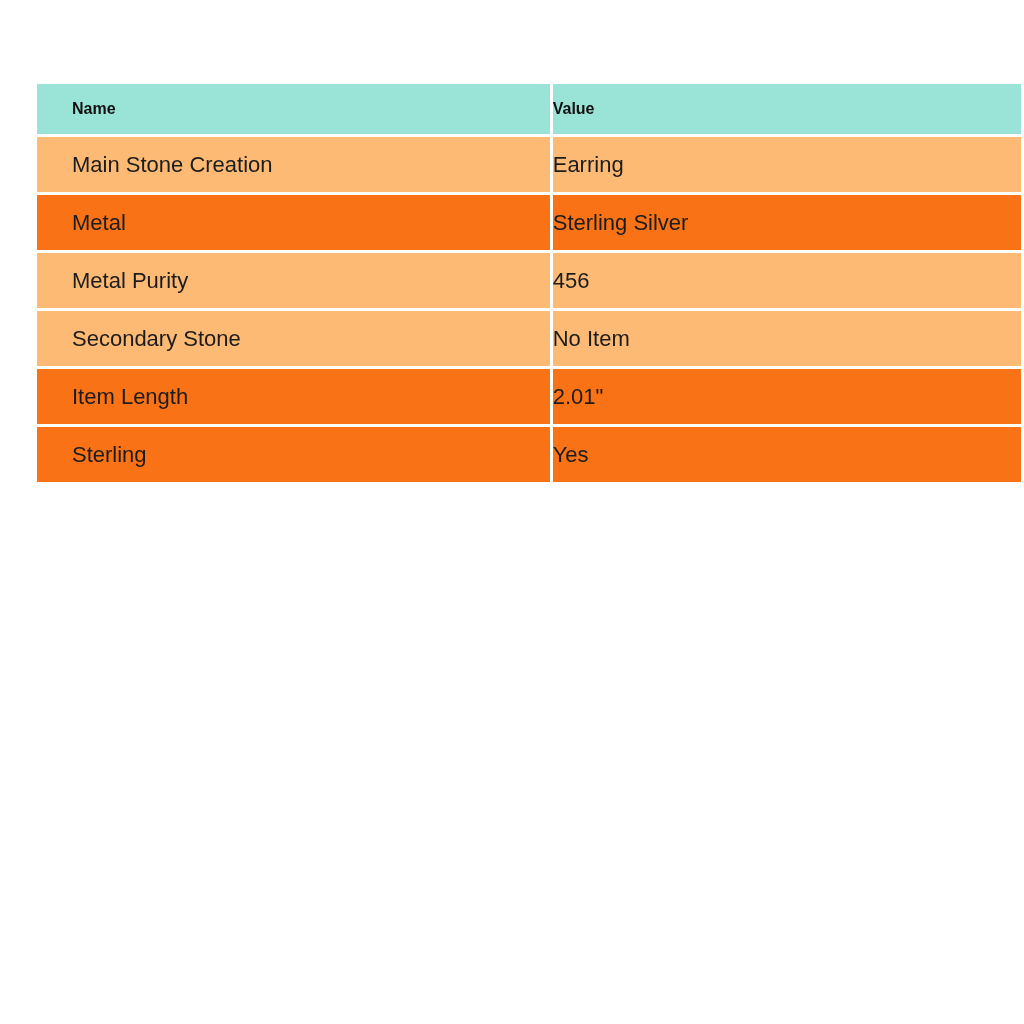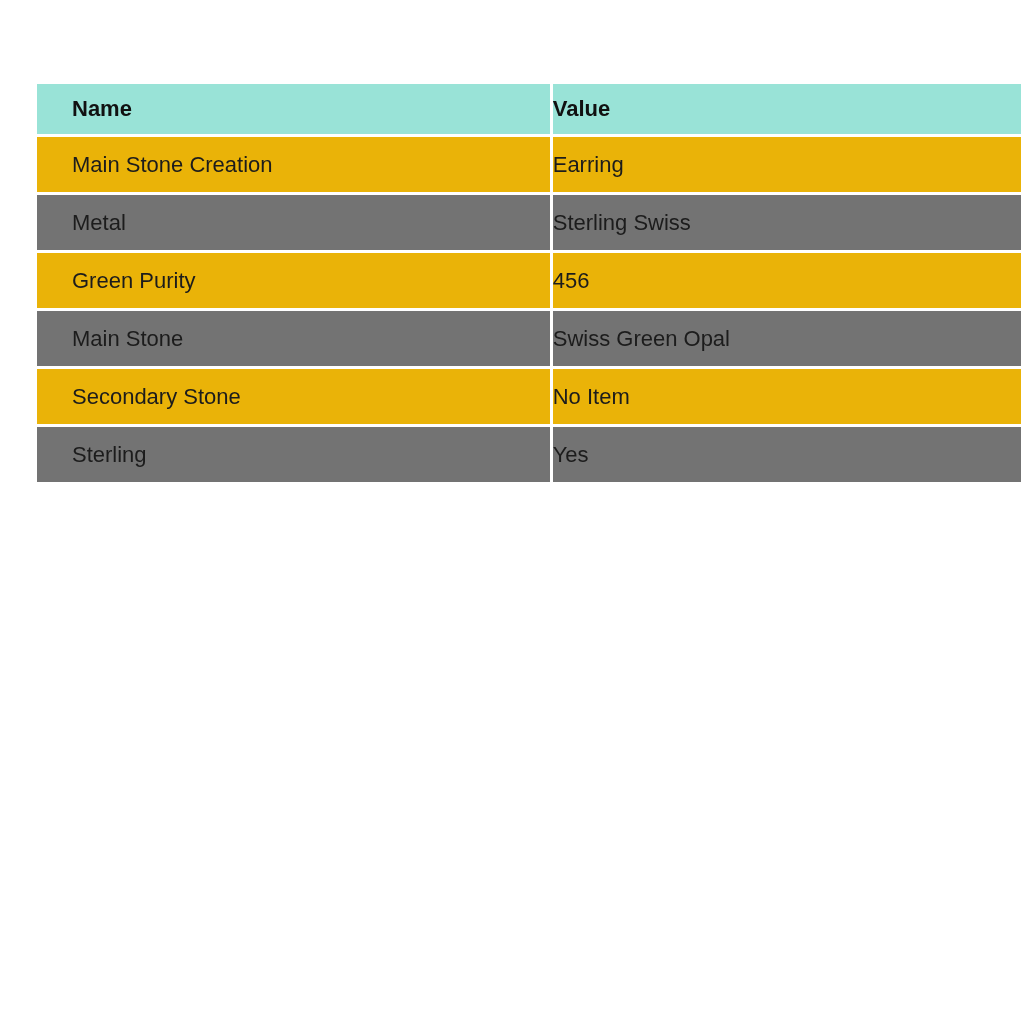--- a/index.html
+++ b/index.html
@@ -30,7 +30,7 @@
     background: #99E3D7;
     text-align: left;
     vertical-align: middle;
-    font-size: 22px;
+    font-size: 16px;
     font-weight: 600;
     color: #111111;
     padding: 0;

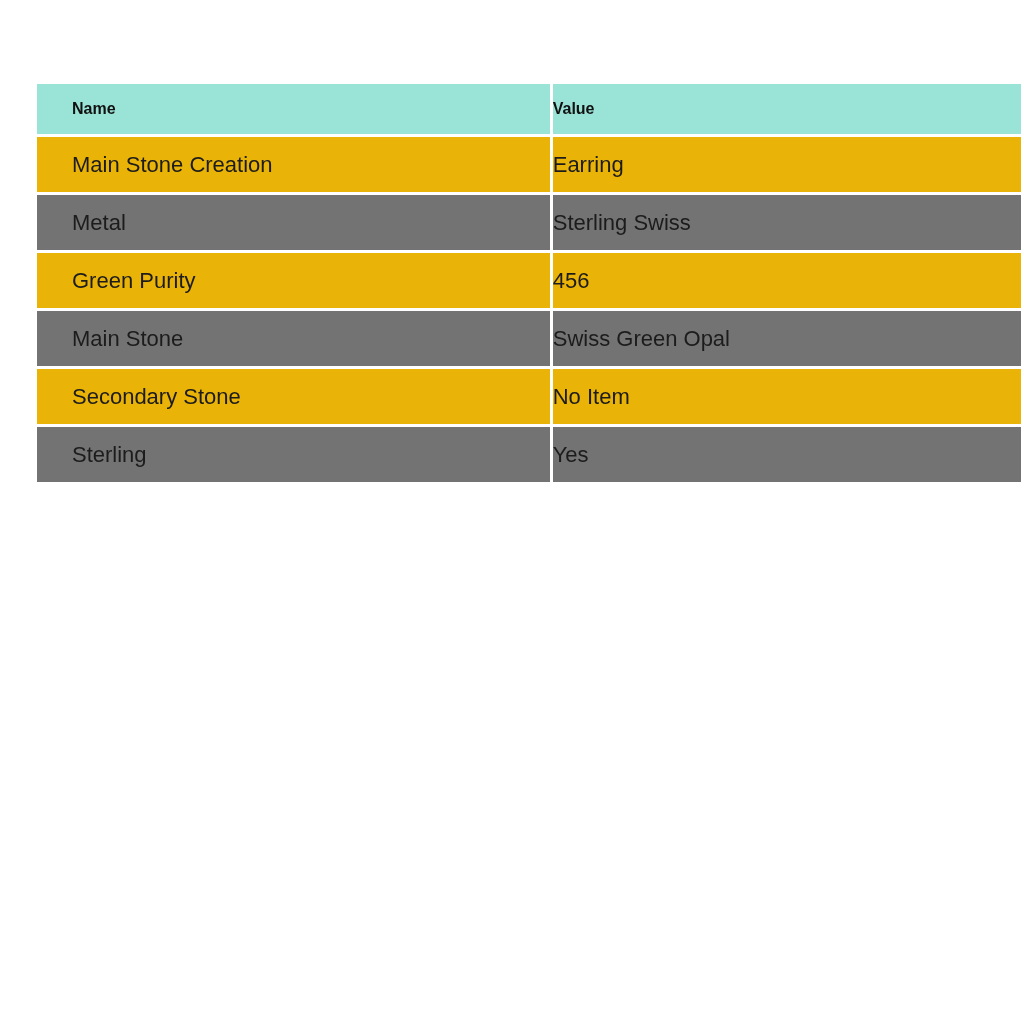--- a/index.html
+++ b/index.html
@@ -41,7 +41,7 @@
     font-size: 22px;
     font-weight: 400;
     color: #1C1C1C;
-    background: #eab308;
+    background: #fdba74;
     padding: 0;
   }
   th.col-name, td.col-name   { padding-left: 35px; }

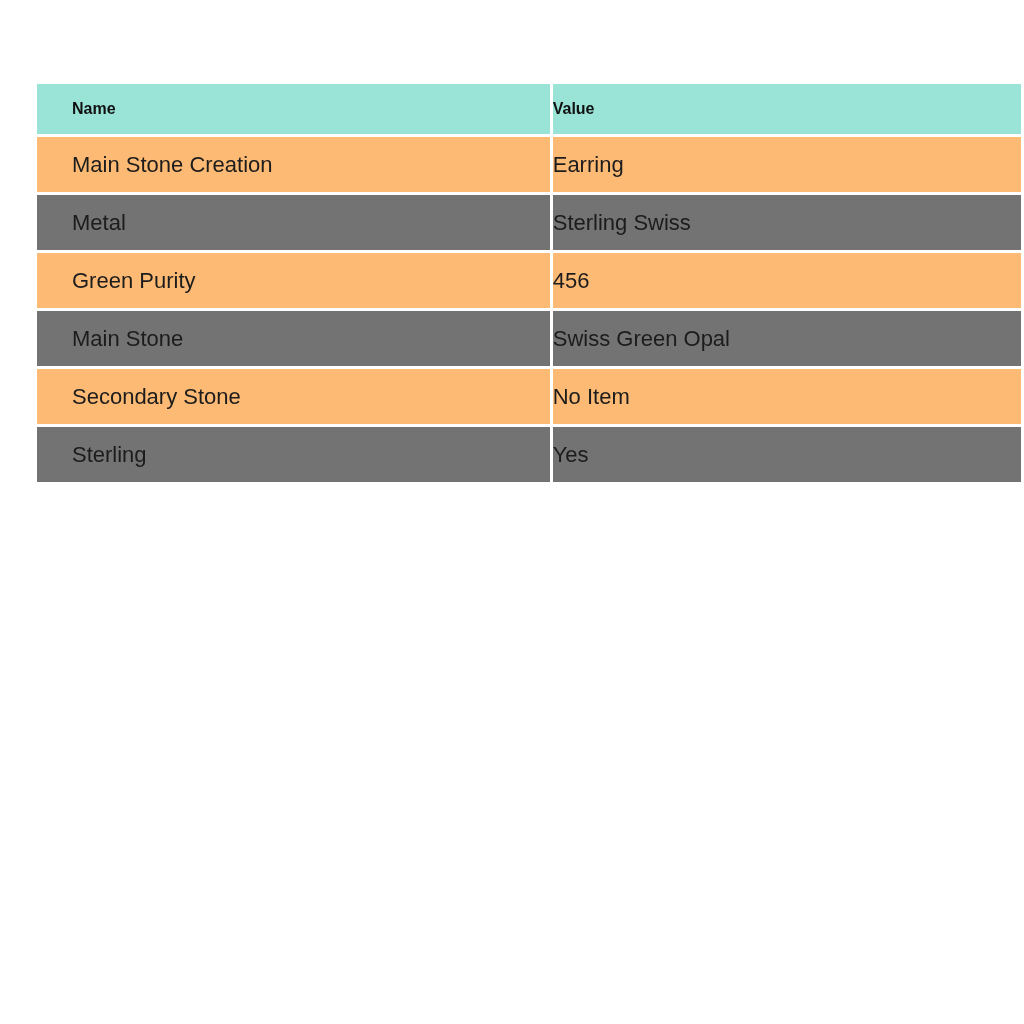--- a/index.html
+++ b/index.html
@@ -46,7 +46,7 @@
   }
   th.col-name, td.col-name   { padding-left: 35px; }
   th.col-value, td.col-value { }
-  tr.row-alt td { background: #737373; }
+  tr.row-alt td { background: #f97316; }
 </style>
 </head>
 <body>

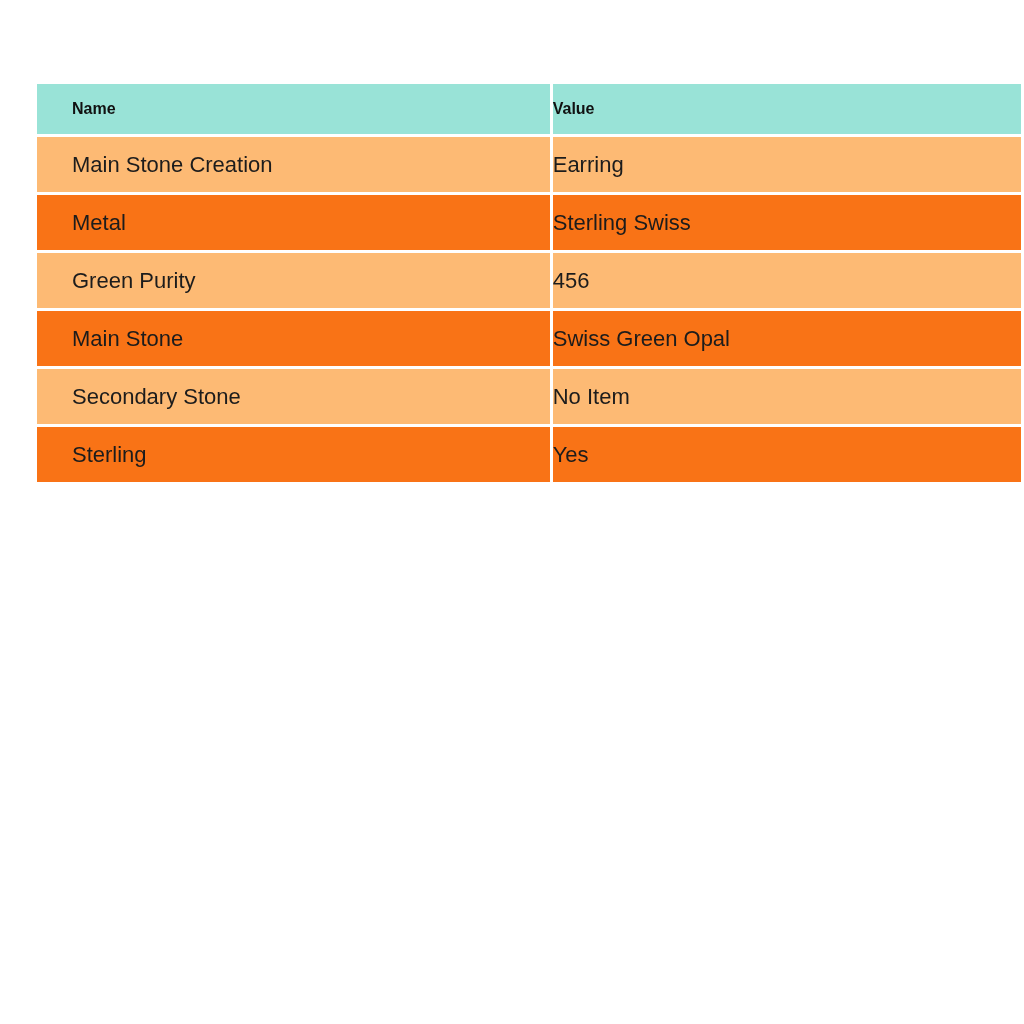--- a/index.html
+++ b/index.html
@@ -66,7 +66,7 @@
       </tr>
       <tr class="row-alt">
         <td class="col-name">Metal</td>
-        <td class="col-value">Sterling Swiss</td>
+        <td class="col-value">Sterling Silver</td>
       </tr>
       <tr>
         <td class="col-name">Green Purity</td>

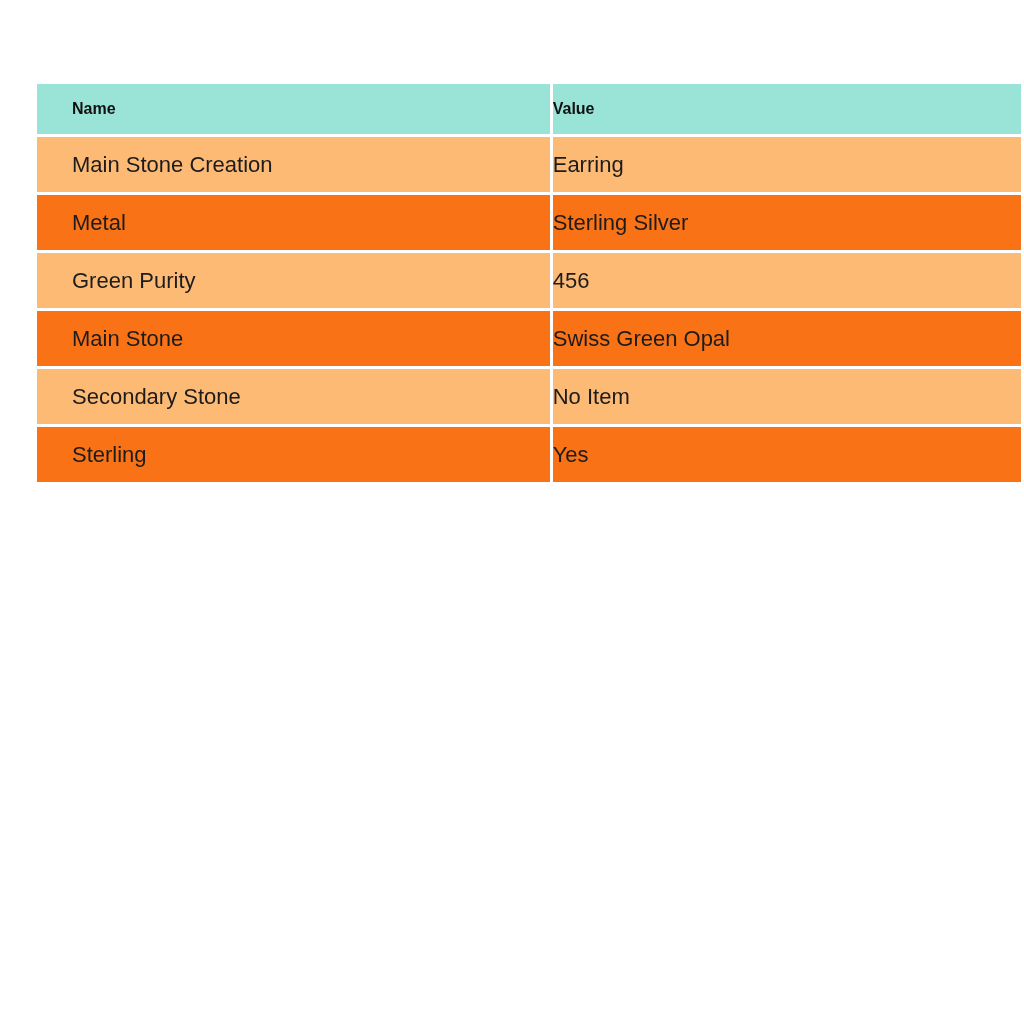--- a/index.html
+++ b/index.html
@@ -69,7 +69,7 @@
         <td class="col-value">Sterling Silver</td>
       </tr>
       <tr>
-        <td class="col-name">Green Purity</td>
+        <td class="col-name">Metal Purity</td>
         <td class="col-value">456</td>
       </tr>
       <tr class="row-alt">

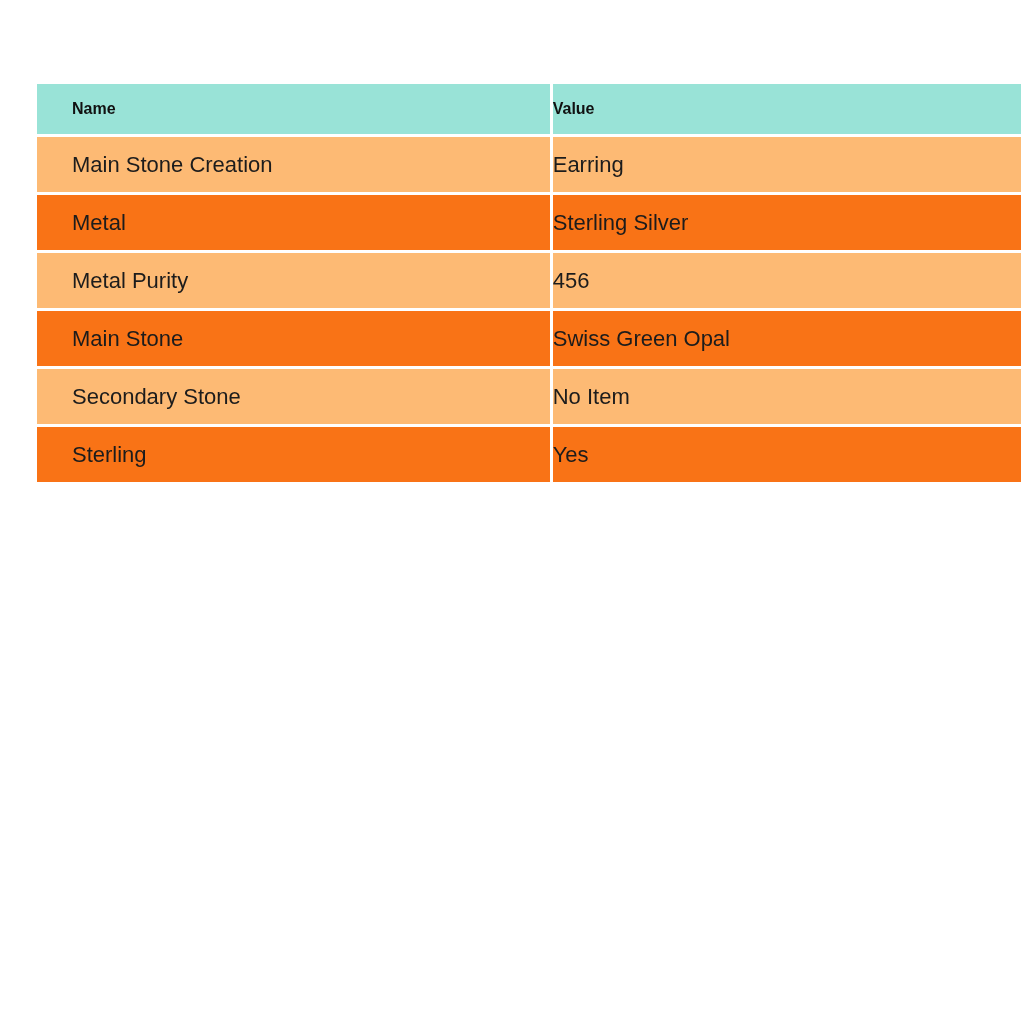--- a/index.html
+++ b/index.html
@@ -72,10 +72,6 @@
         <td class="col-name">Metal Purity</td>
         <td class="col-value">456</td>
       </tr>
-      <tr class="row-alt">
-        <td class="col-name">Main Stone</td>
-        <td class="col-value">Swiss Green Opal</td>
-      </tr>
       <tr>
         <td class="col-name">Secondary Stone</td>
         <td class="col-value">No Item</td>

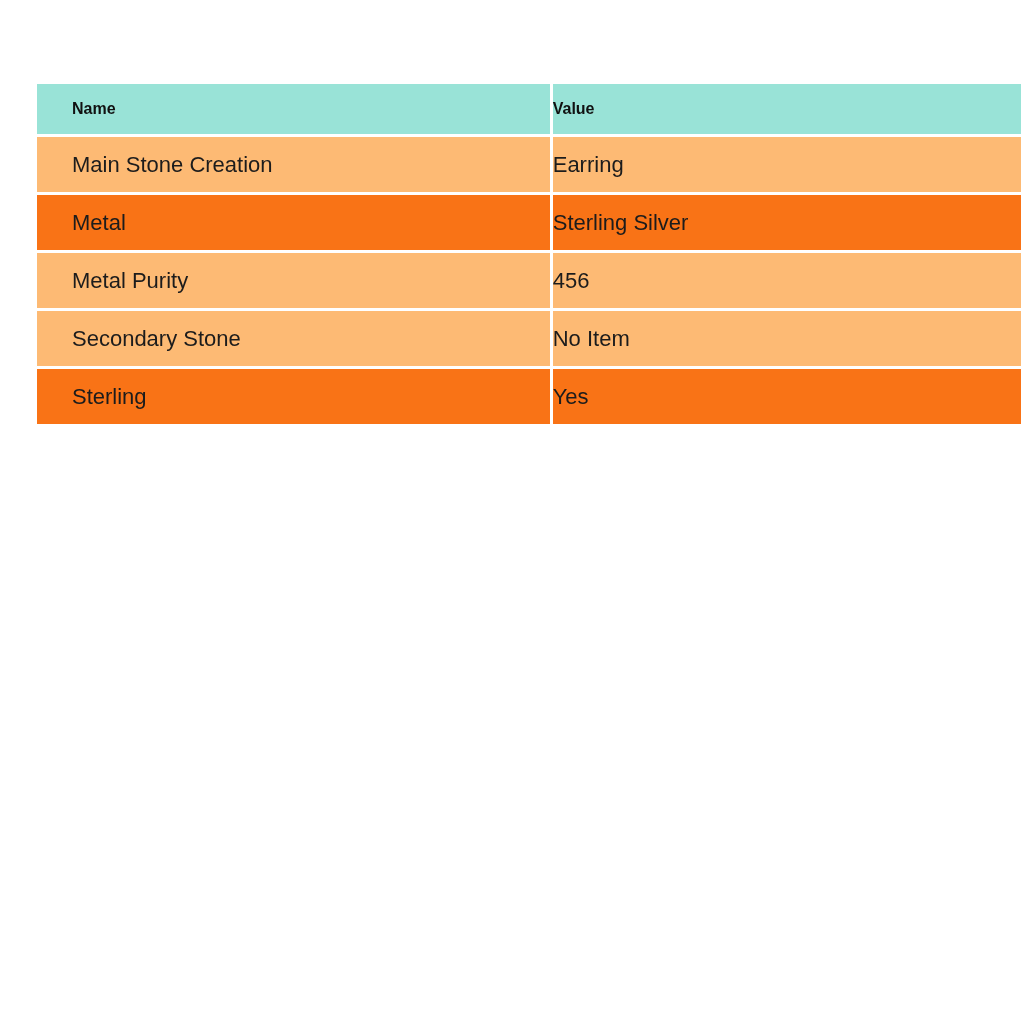--- a/index.html
+++ b/index.html
@@ -77,6 +77,10 @@
         <td class="col-value">No Item</td>
       </tr>
       <tr class="row-alt">
+        <td class="col-name">Item Length</td>
+        <td class="col-value">2.01"</td>
+      </tr>
+      <tr class="row-alt">
         <td class="col-name">Sterling</td>
         <td class="col-value">Yes</td>
       </tr>

